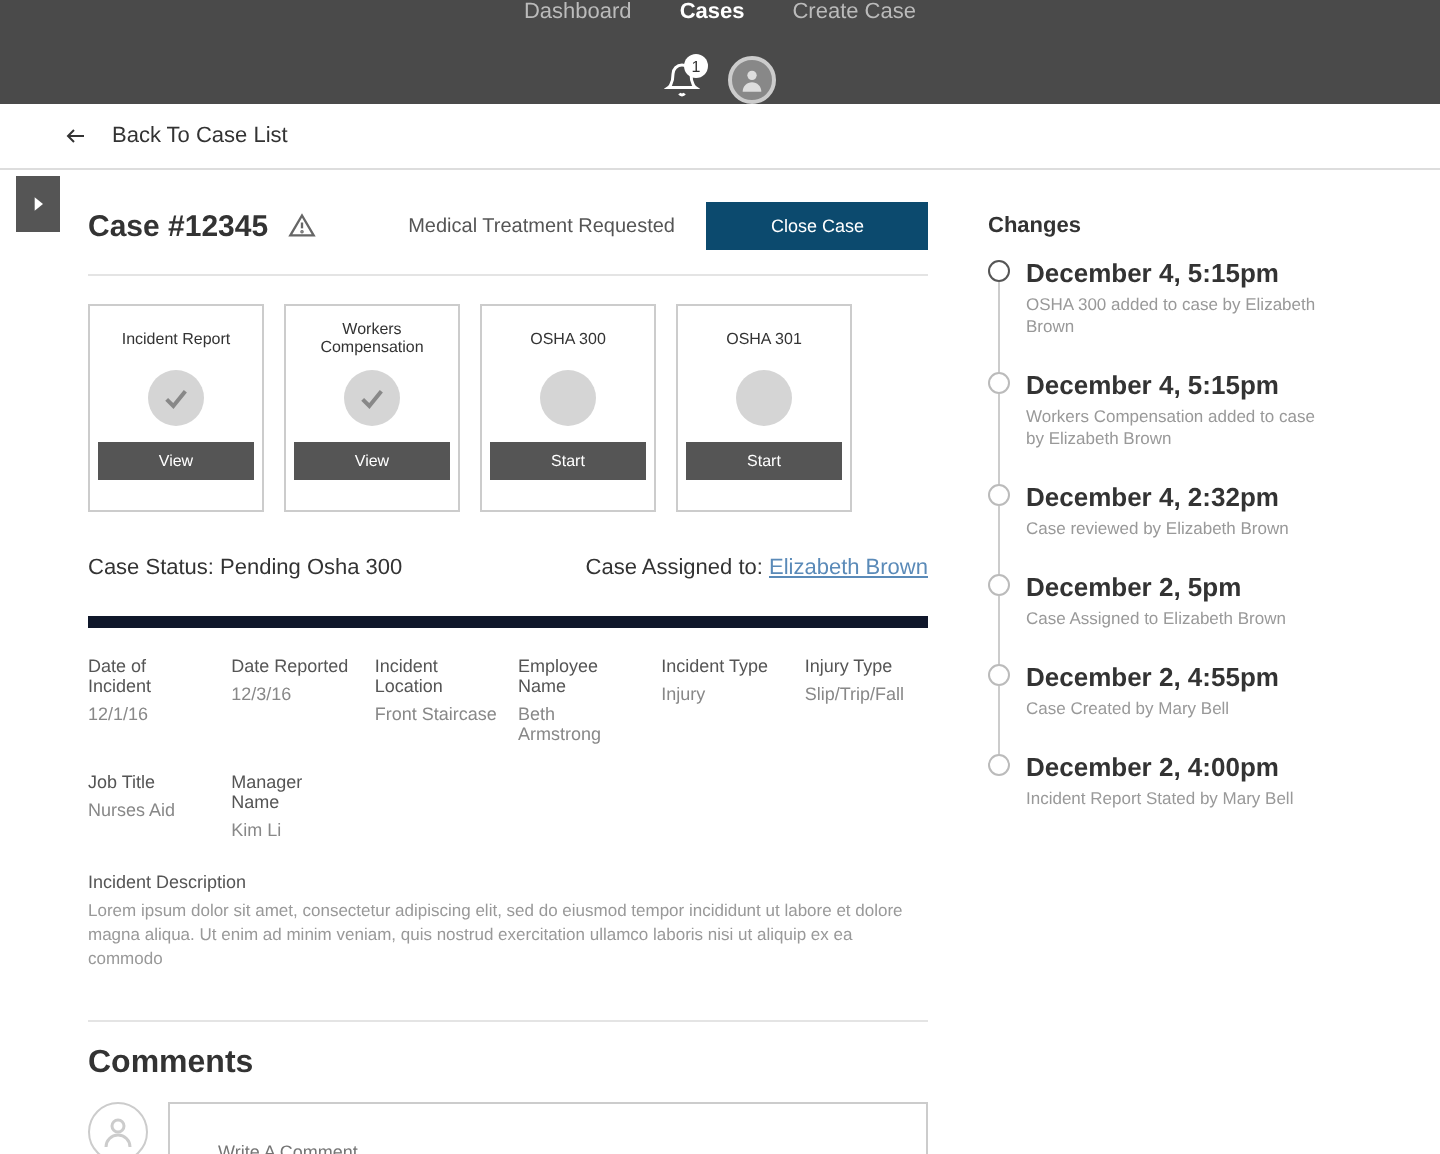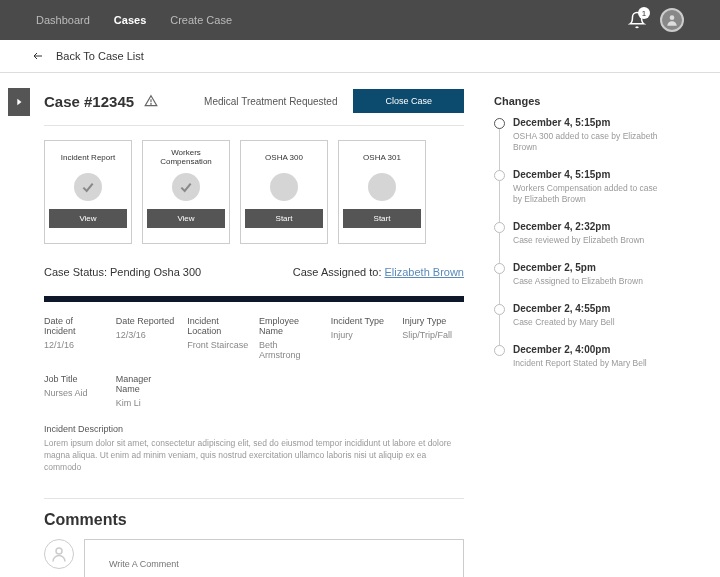--- a/index.html
+++ b/index.html
@@ -6,7 +6,7 @@
 body { background: #fff; color: #333; width: 720px; height: 577px; overflow: hidden; }
 
 
-.topnav { background: #4a4a4a; height: 40px; display: flex; align-items: center; padding: 0 36px; justify-content: space-between; }
+.topnav { background: #4a4a4a; height: 52px; display: flex; align-items: center; padding: 0 17px; justify-content: space-between; flex-direction: column; }
 .topnav-left { display: flex; gap: 24px; }
 .topnav-left a { color: #bbb; font-size: 11px; cursor: pointer; }
 .topnav-left a.active { color: #fff; font-weight: bold; }

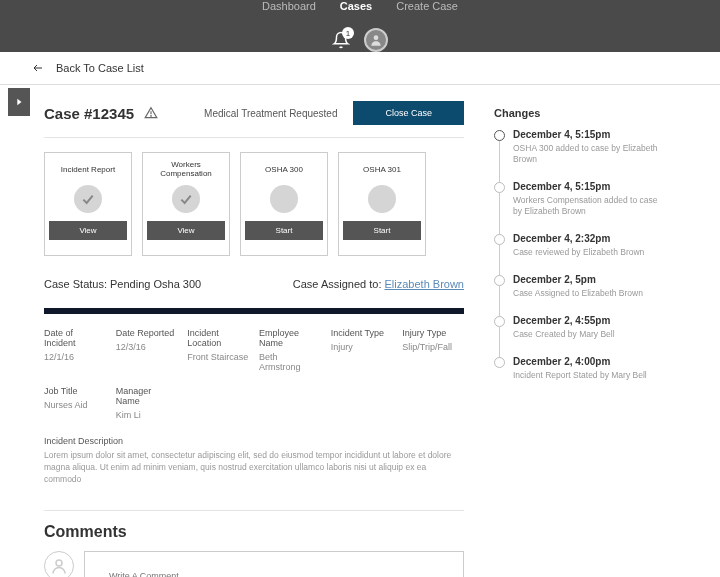--- a/index.html
+++ b/index.html
@@ -69,7 +69,7 @@
 .tl-dot { width: 11px; height: 11px; border-radius: 50%; border: 1.5px solid #555; background: #fff; flex-shrink: 0; margin-top: 1px; }
 .tl-dot.hollow { border-color: #bbb; }
 .tl-content { font-size: 8.5px; }
-.tl-time { font-size: 10px; font-weight: bold; margin-bottom: 3px; }
+.tl-time { font-size: 13px; font-weight: bold; margin-bottom: 3px; }
 .tl-desc { color: #999; line-height: 1.3; }
 
 svg { display: block; }

